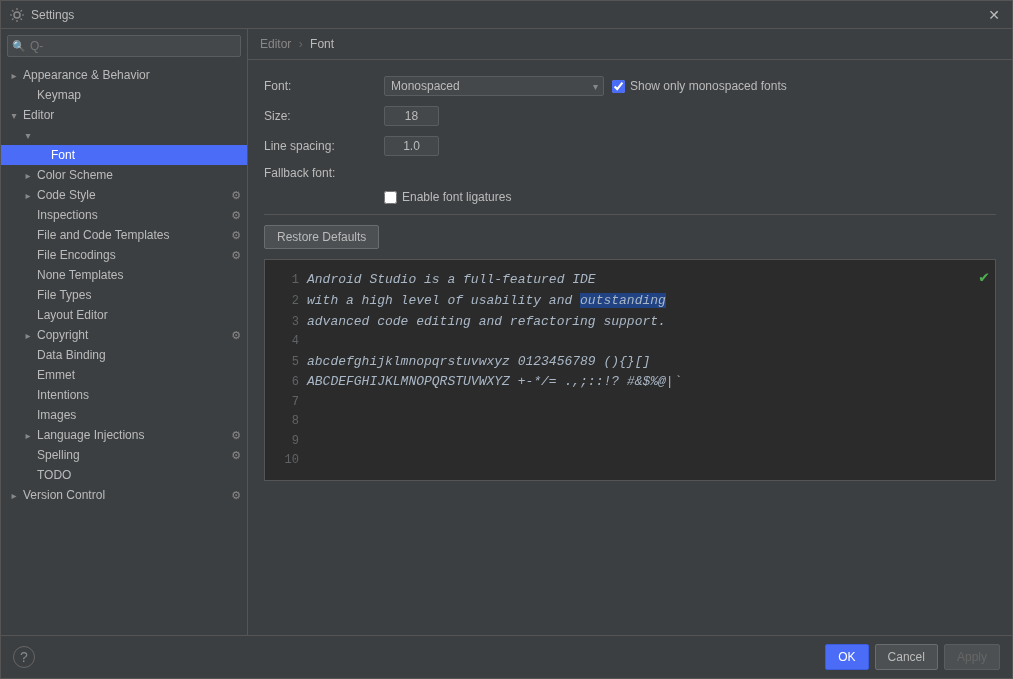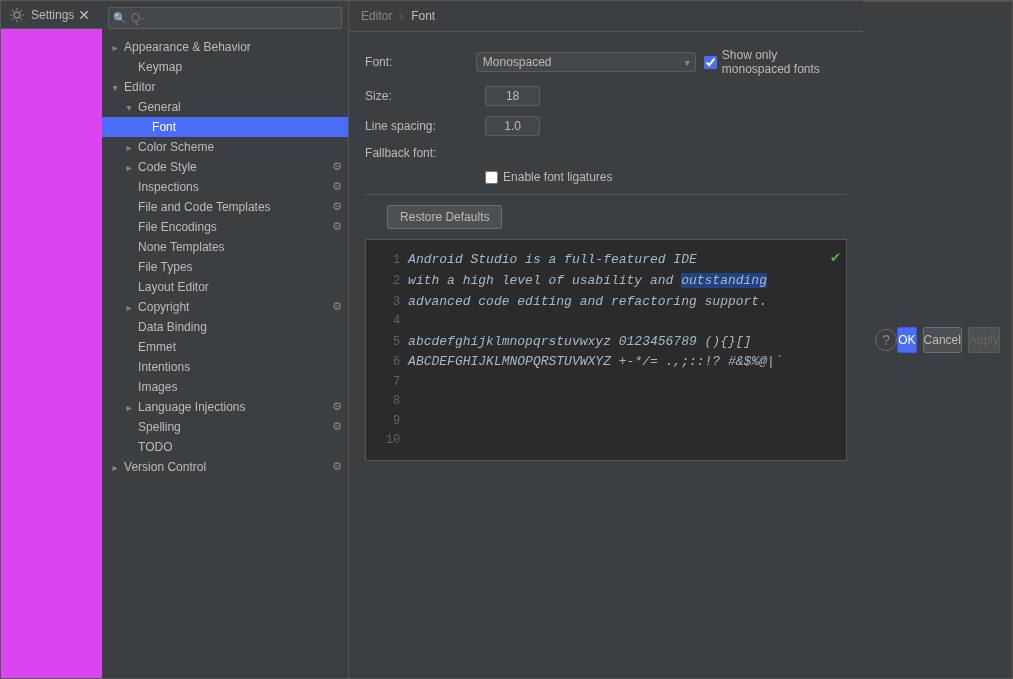--- a/index.html
+++ b/index.html
@@ -18,10 +18,10 @@
     .dialog {
       width: 1013px;
       height: 679px;
-      background: #d946ef;
+      background: #ffffff;
       border: 1px solid #555;
       display: flex;
-      flex-direction: row;
+      flex-direction: column;
       color: #bbbbbb;
     }
 

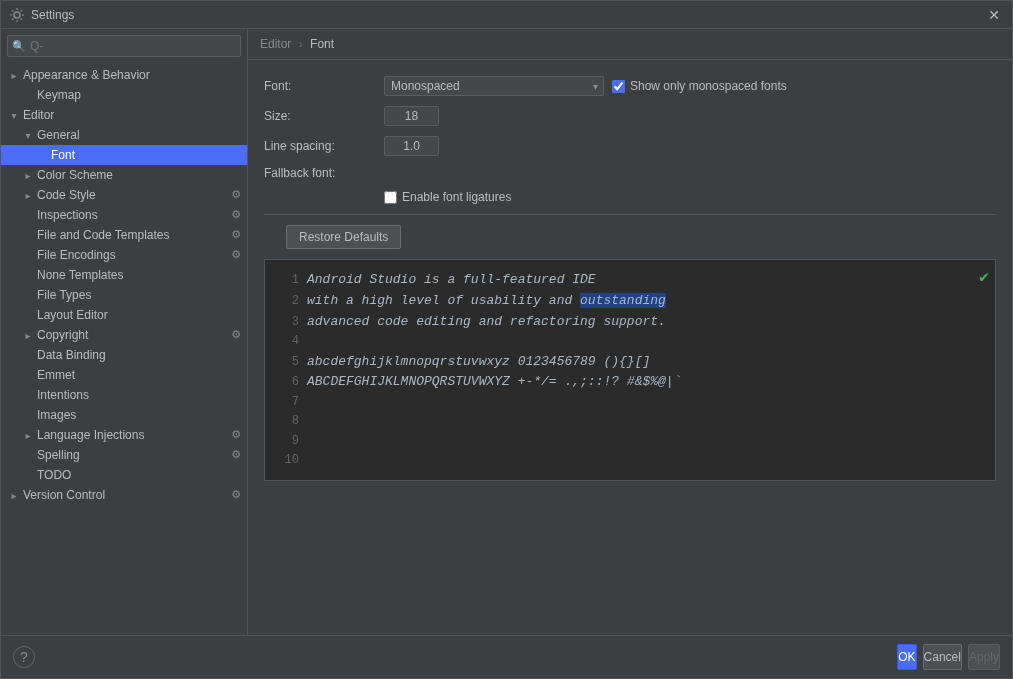--- a/index.html
+++ b/index.html
@@ -110,6 +110,7 @@
 
     .tree-item {
       display: flex;
+      align-items: center;
       padding: 3px 6px;
       cursor: pointer;
       white-space: nowrap;

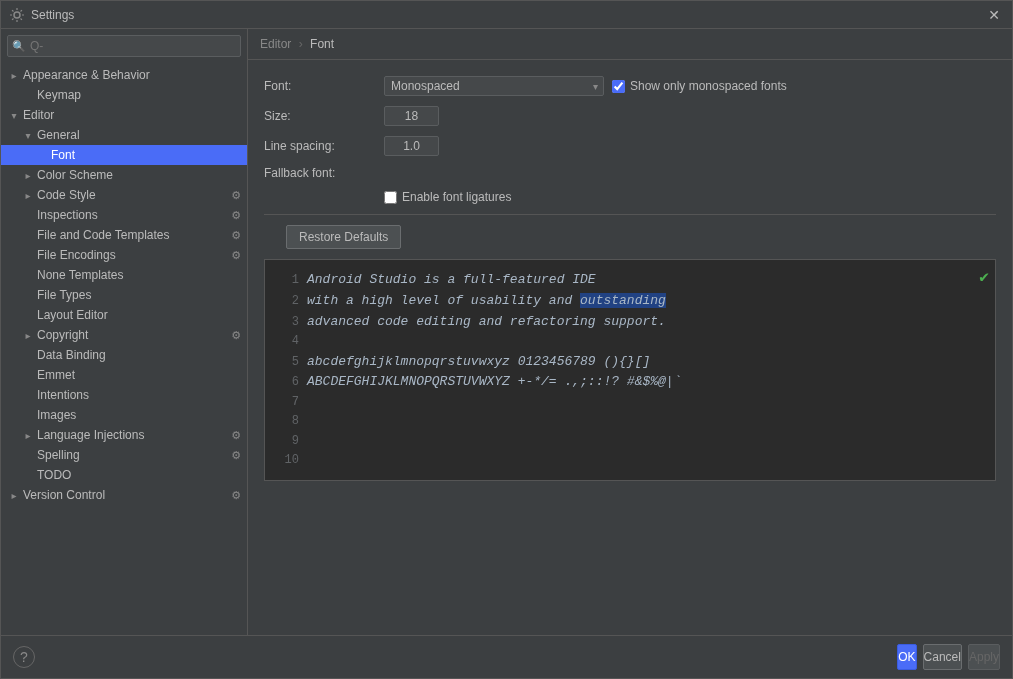--- a/index.html
+++ b/index.html
@@ -408,7 +408,6 @@
 
         <div class="tree-item indent-1">
           <span class="tree-arrow expanded"></span>
-          <span class="tree-label">General</span>
         </div>
 
         <div class="tree-item indent-2 selected">

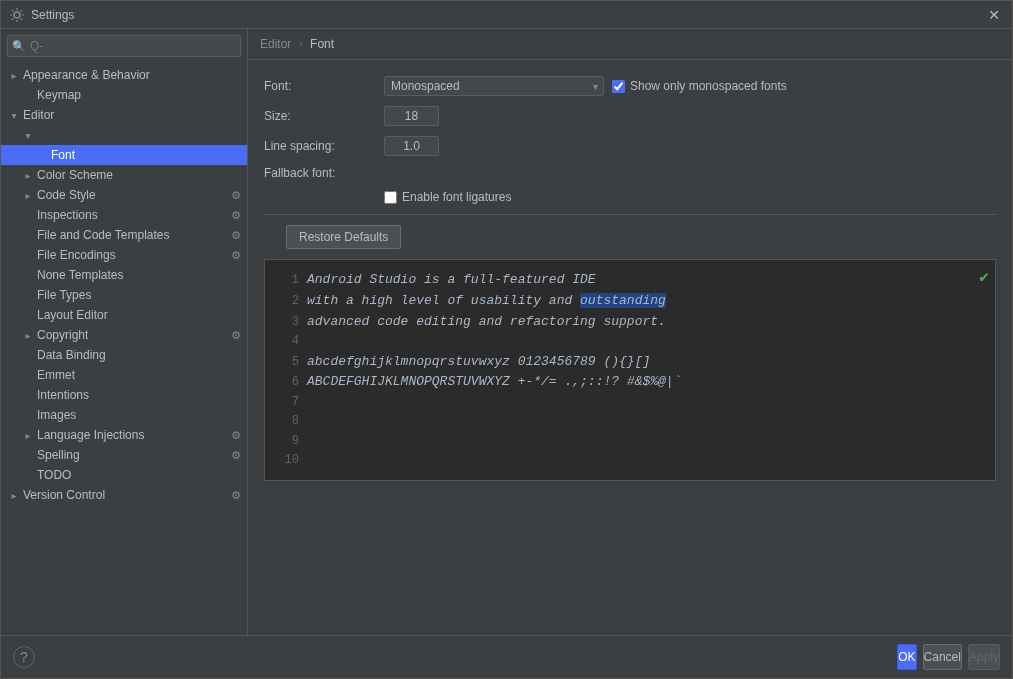--- a/index.html
+++ b/index.html
@@ -260,7 +260,6 @@
       font-size: 12px;
       border-radius: 2px;
       cursor: pointer;
-      margin-left: 22px;
     }
 
     

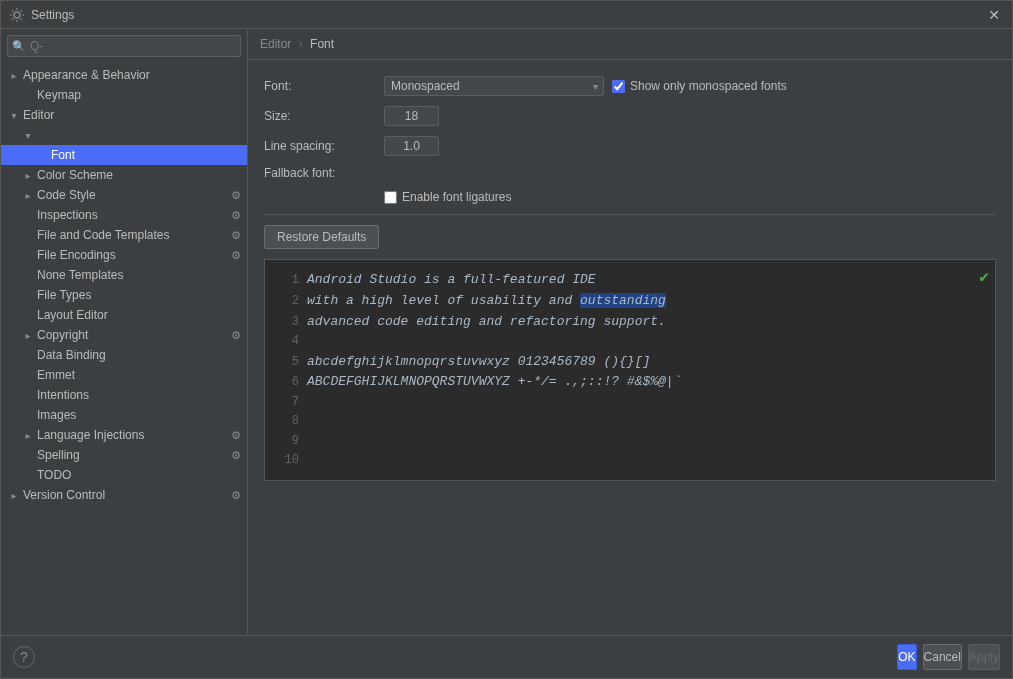--- a/index.html
+++ b/index.html
@@ -340,7 +340,7 @@
     }
 
     .btn {
-      padding: 5px 0;
+      padding: 5px 12px;
       font-size: 12px;
       border-radius: 2px;
       cursor: pointer;

